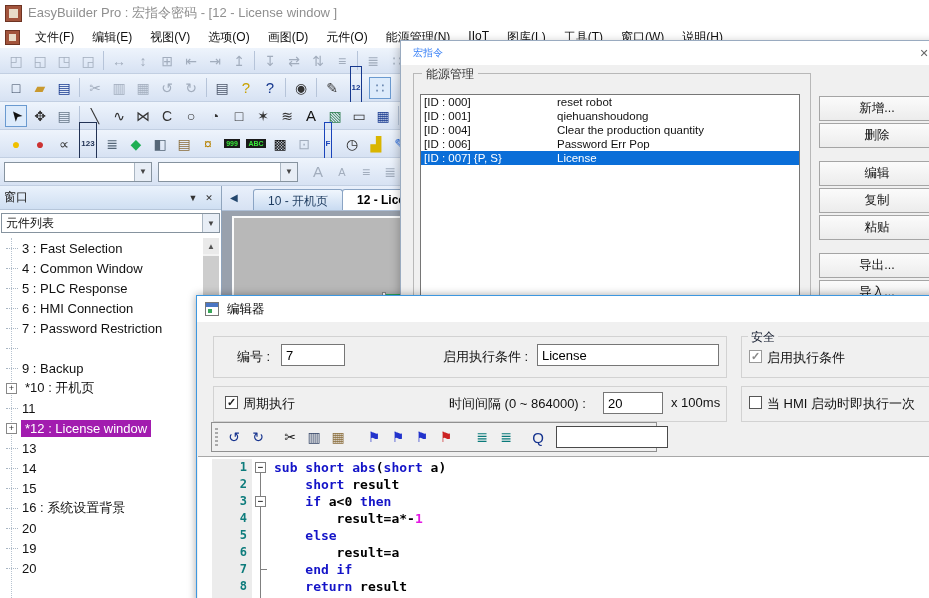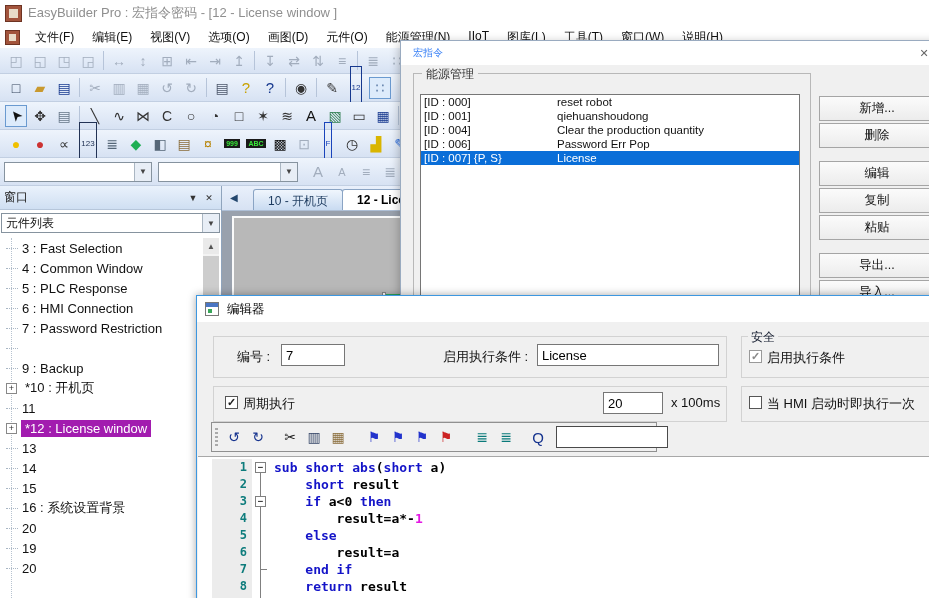--- a/index.html
+++ b/index.html
@@ -20,7 +20,7 @@
        margin:0 1px;border:1px solid transparent;box-sizing:border-box;flex:none}
   .tbi.act{border-color:#6a9ad0;background:#ddebfb}
   .tbi.dis span{color:#a2adbd !important}
-  .tbi .bx{border:1px solid currentColor;font-size:8px;line-height:9px;padding:16px 1px;font-weight:normal}
+  .tbi .bx{border:1px solid currentColor;font-size:8px;line-height:9px;padding:16px 1px;font-weight:bold}
   .sep{width:1px;height:19px;background:#b6c4d9;margin:0 3px;flex:none}
   .combo{height:20px;background:#fff;border:1px solid #86939f;display:flex;align-items:center;
          justify-content:space-between;font-size:12px;box-sizing:border-box}

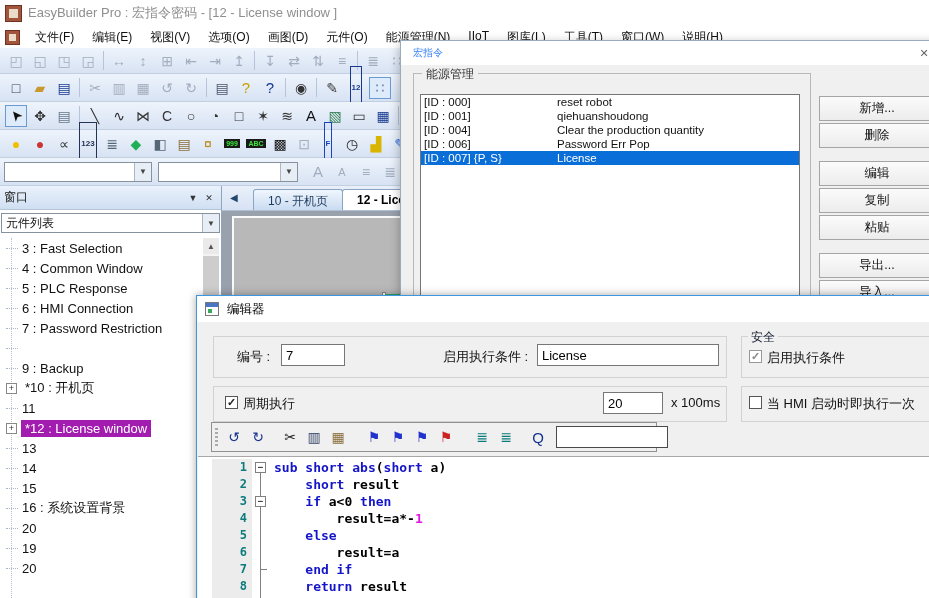--- a/index.html
+++ b/index.html
@@ -544,6 +544,7 @@
   <div class="egroup" style="left:16px;top:90px;width:512px;height:34px"></div>
   <div class="cb" style="left:28px;top:100px" id="cbPeriodic">✓</div>
   <span class="elabel" style="left:46px;top:99px">周期执行</span>
+  <span class="elabel" style="left:252px;top:99px">时间间隔 (0 ~ 864000) :</span>
   <input class="efield" style="left: 406px; top: 96px; width: 60px;" value="20">
   <span class="elabel" style="left:474px;top:99px">x 100ms</span>
 

